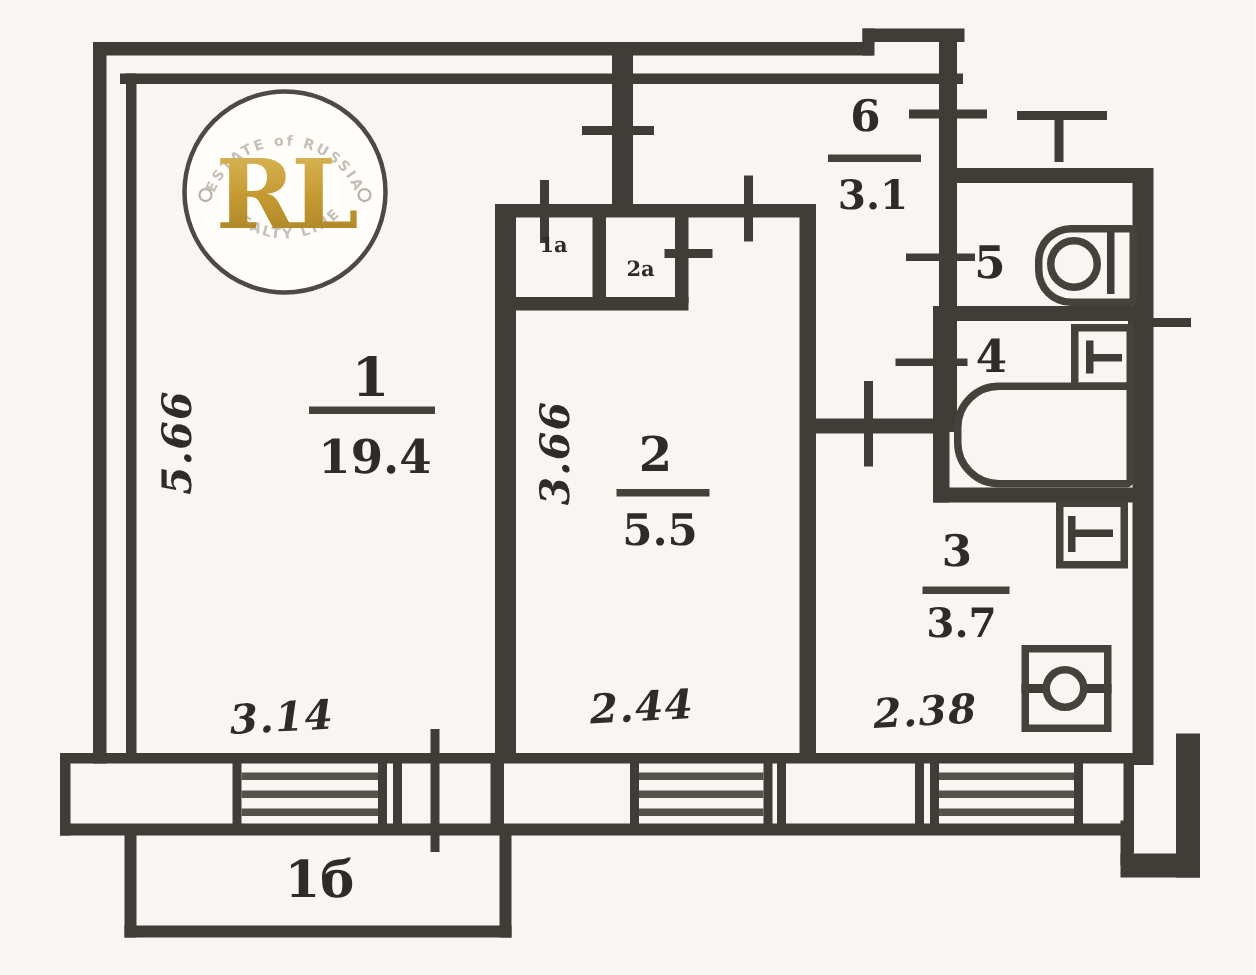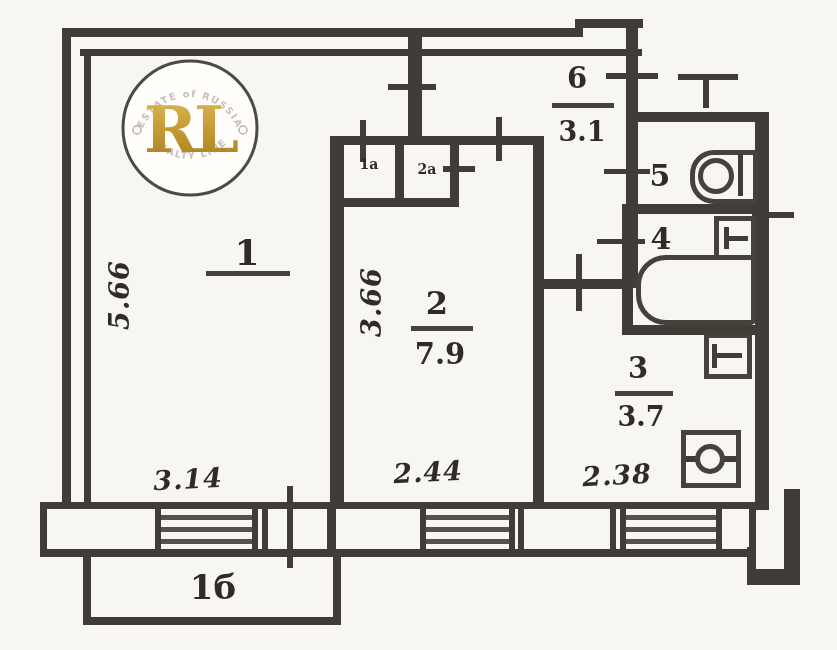--- a/index.html
+++ b/index.html
@@ -141,7 +141,7 @@
   <div class="lbl" style="left:661px;top:239px;font-size:30px">4</div>
 
   <div class="lbl" style="left:369px;top:164px;font-size:14px">1а</div>
-  <div class="lbl" style="left:427px;top:169px;font-size:14px">2а</div>
+  <div class="lbl" style="left:427px;top:180px;font-size:14px">2а</div>
 
   <div class="lbl" style="left:213px;top:587px;font-size:34px">1б</div>
 

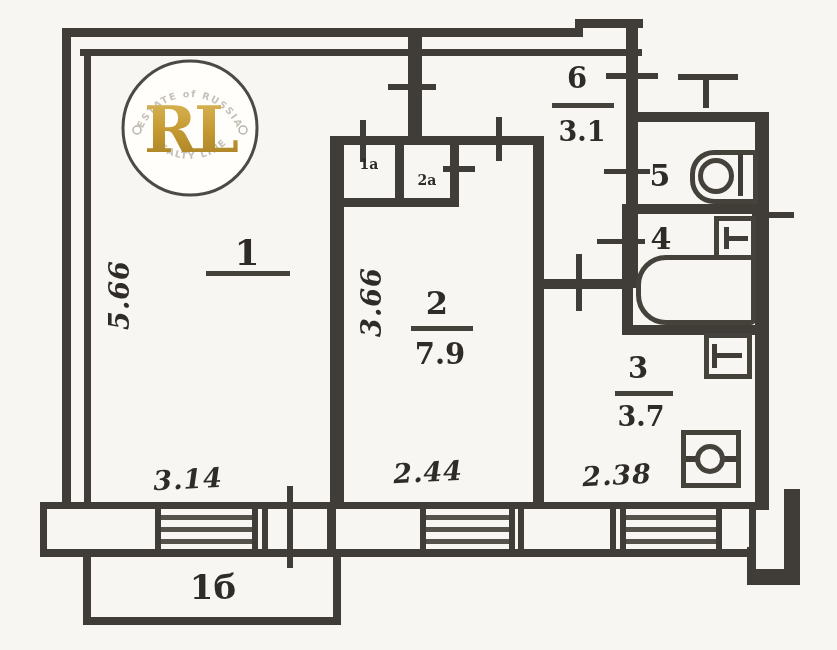--- a/index.html
+++ b/index.html
@@ -124,6 +124,7 @@
 
   <div class="lbl" style="left:247px;top:252px;font-size:36px">1</div>
   <div class="frac" style="left:206px;top:271px;width:84px;height:5px"></div>
+  <div class="lbl" style="left:250px;top:306px;font-size:31px">19.4</div>
 
   <div class="lbl" style="left:437px;top:303px;font-size:32px">2</div>
   <div class="frac" style="left:411px;top:326px;width:62px;height:5px"></div>

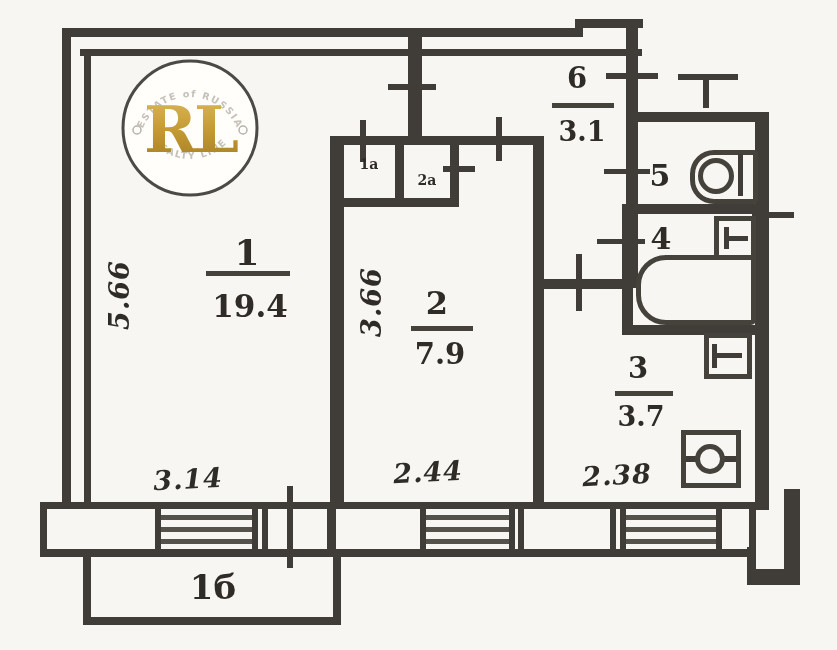--- a/index.html
+++ b/index.html
@@ -128,7 +128,7 @@
 
   <div class="lbl" style="left:437px;top:303px;font-size:32px">2</div>
   <div class="frac" style="left:411px;top:326px;width:62px;height:5px"></div>
-  <div class="lbl" style="left:440px;top:354px;font-size:29px">7.9</div>
+  <div class="lbl" style="left:440px;top:354px;font-size:29px">5.5</div>
 
   <div class="lbl" style="left:577px;top:78px;font-size:29px">6</div>
   <div class="frac" style="left:552px;top:103px;width:62px;height:5px"></div>

